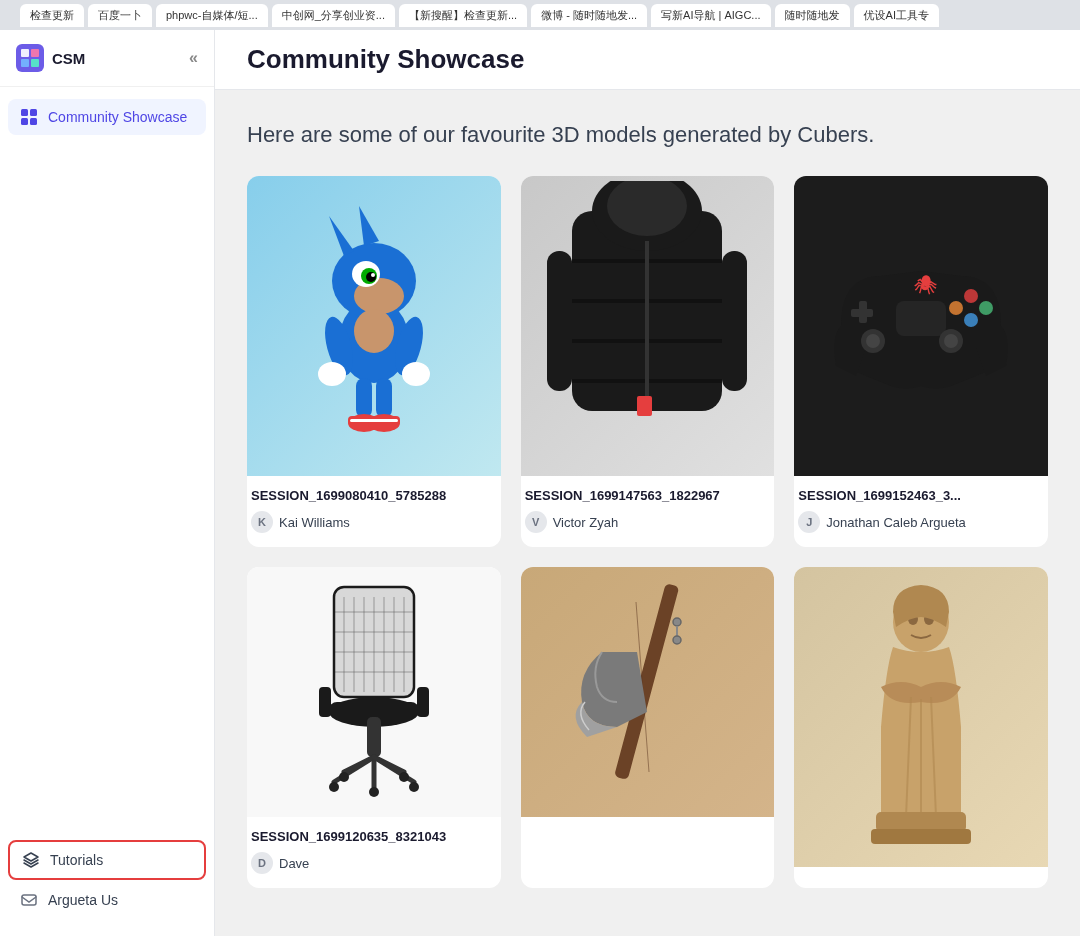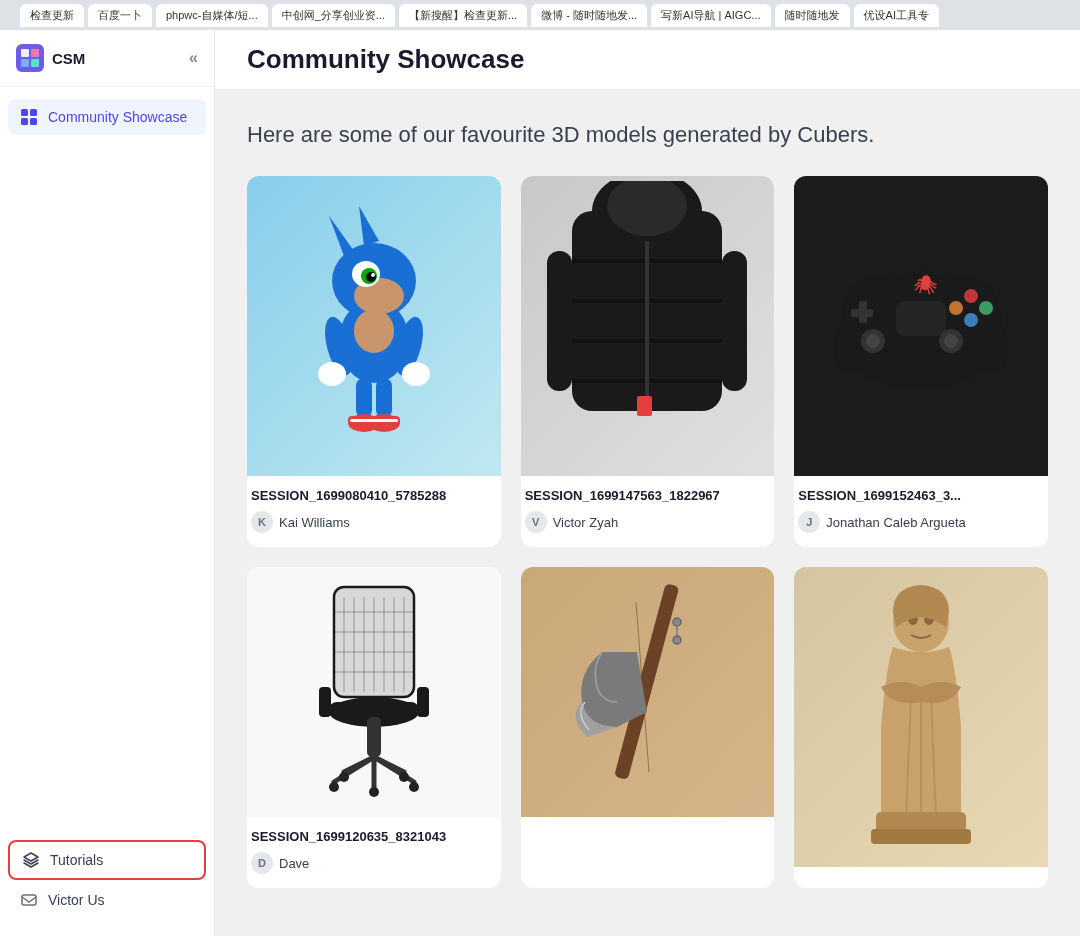--- a/index.html
+++ b/index.html
@@ -304,7 +304,7 @@
           <rect x="2" y="4" width="14" height="10" rx="2" stroke="#6b7280" stroke-width="1.5"></rect>
           <path d="M2 6l7 5 7-5" stroke="#6b7280" stroke-width="1.5" stroke-linecap="round"></path>
         </svg>
-        <span>Victor Us</span>
+        <span>Argueta Us</span>
       </div>
     </div>
   </div>

